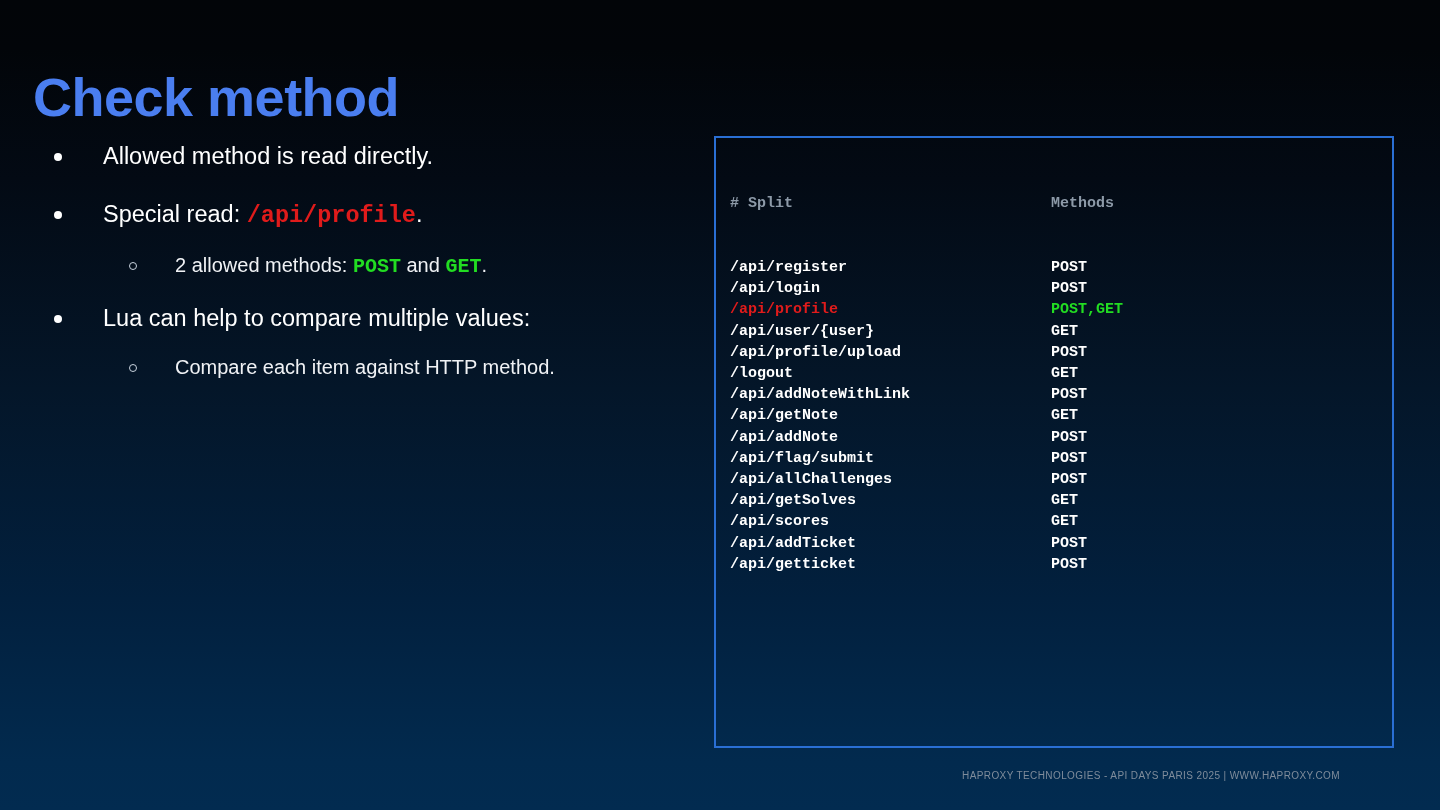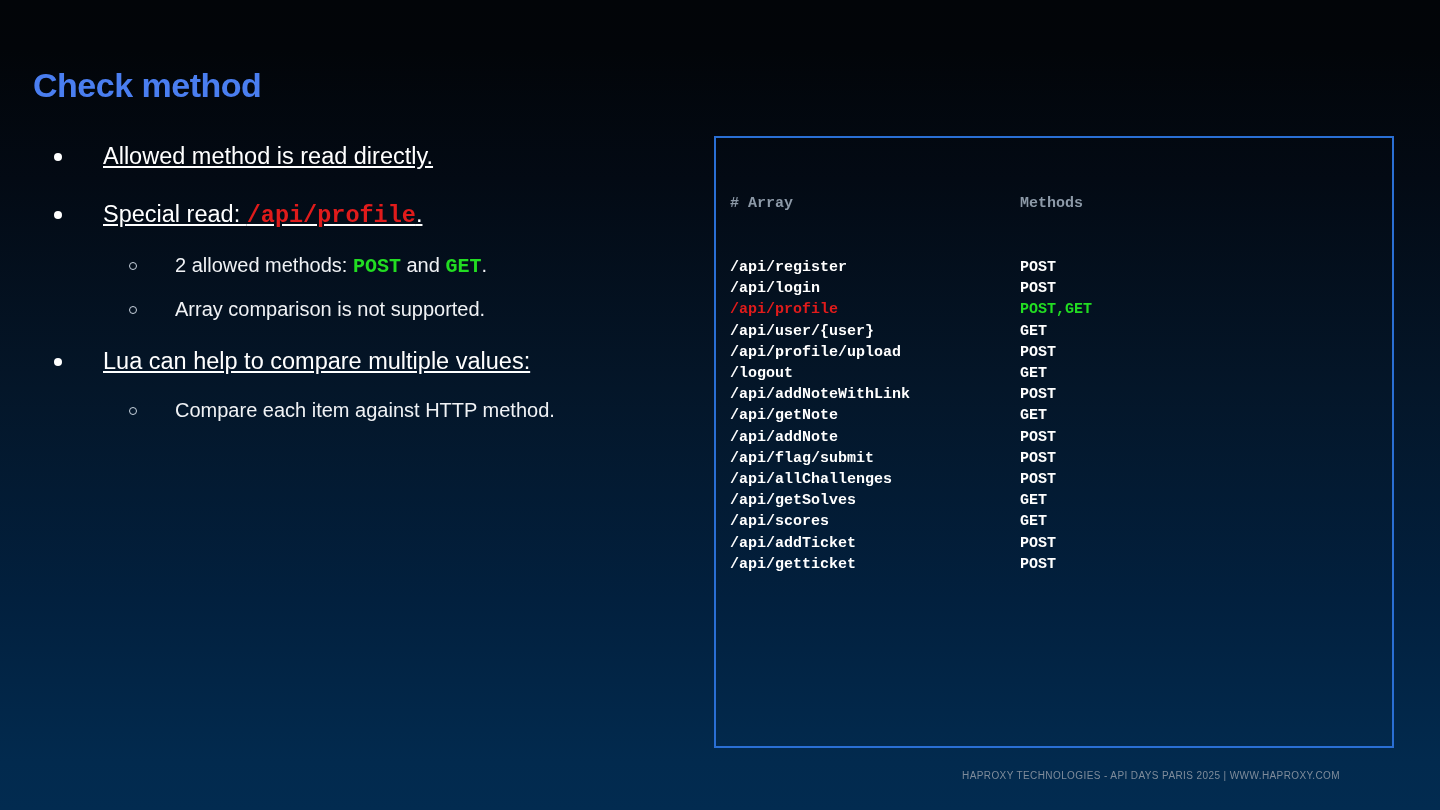--- a/index.html
+++ b/index.html
@@ -33,7 +33,7 @@
     position: absolute;
     left: 33px;
     top: 66px;
-    font-size: 34px;
+    font-size: 54px;
     font-weight: bold;
     color: #4a7ef0;
     letter-spacing: -0.5px;

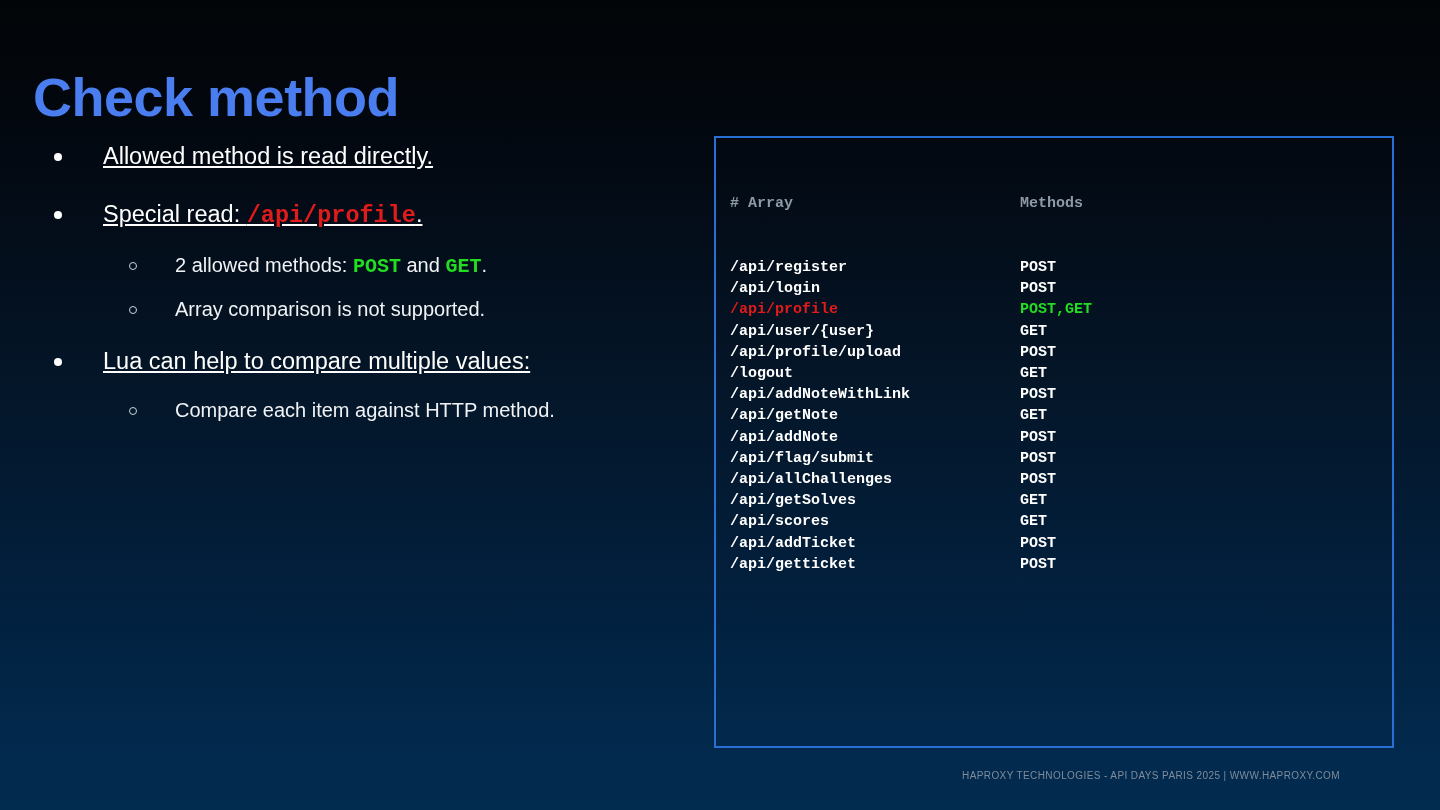--- a/index.html
+++ b/index.html
@@ -54,7 +54,6 @@
     font-size: 23.5px;
     line-height: 32px;
     margin-bottom: 26px;
-    text-decoration: underline;
   }
   .b1::before {
     content: "";

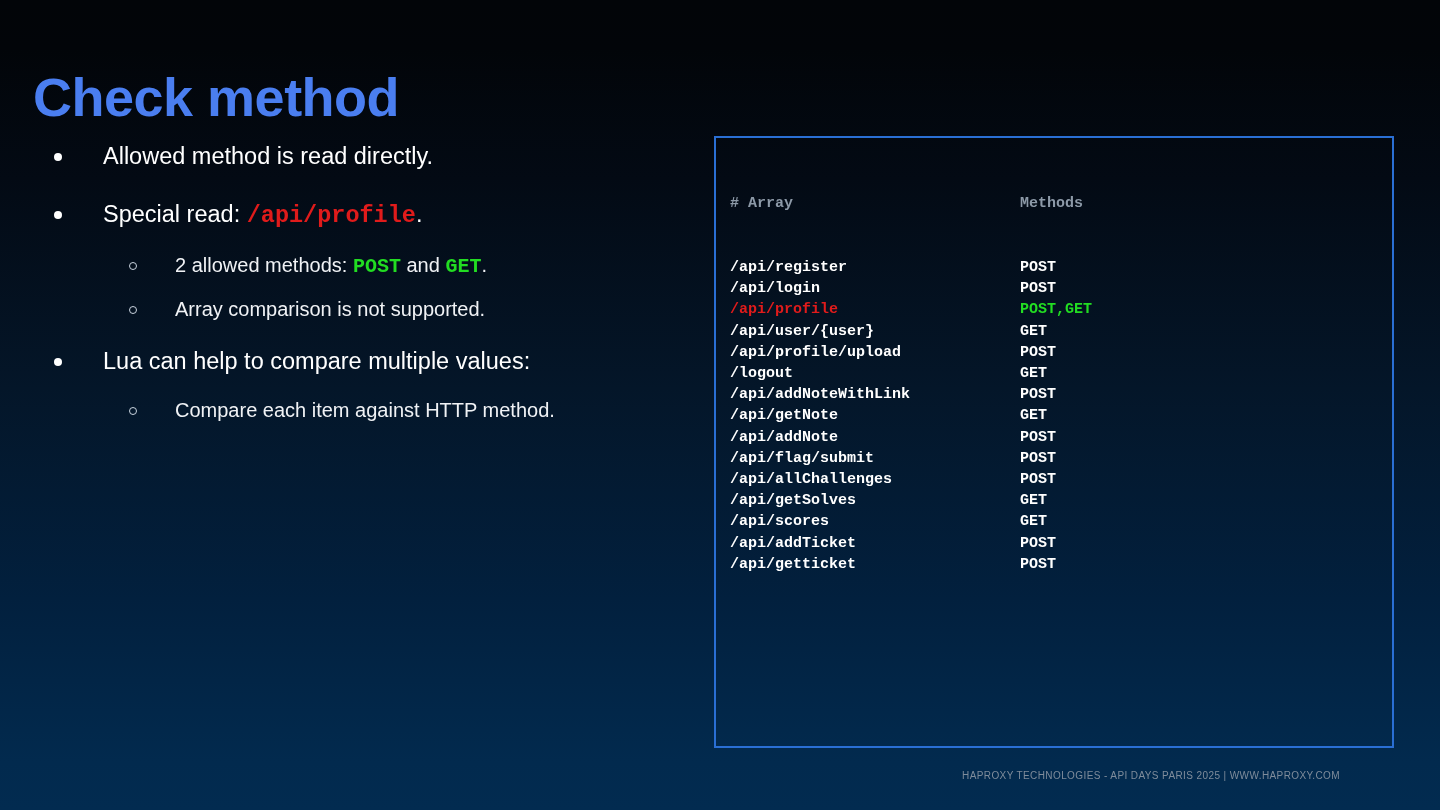--- a/index.html
+++ b/index.html
@@ -178,7 +178,7 @@
   <div id="code-panel">
     <div id="code-table">
       <div class="crow chead">
-        <span class="cpath"># Array</span><span class="cmethod">Methods</span>
+        <span class="cpath"># Split</span><span class="cmethod">Methods</span>
       </div>
       <div id="code-rows"><div class="crow"><span class="cpath">/api/register</span><span class="cmethod">POST</span></div><div class="crow"><span class="cpath">/api/login</span><span class="cmethod">POST</span></div><div class="crow hl"><span class="cpath">/api/profile</span><span class="cmethod">POST,GET</span></div><div class="crow"><span class="cpath">/api/user/{user}</span><span class="cmethod">GET</span></div><div class="crow"><span class="cpath">/api/profile/upload</span><span class="cmethod">POST</span></div><div class="crow"><span class="cpath">/logout</span><span class="cmethod">GET</span></div><div class="crow"><span class="cpath">/api/addNoteWithLink</span><span class="cmethod">POST</span></div><div class="crow"><span class="cpath">/api/getNote</span><span class="cmethod">GET</span></div><div class="crow"><span class="cpath">/api/addNote</span><span class="cmethod">POST</span></div><div class="crow"><span class="cpath">/api/flag/submit</span><span class="cmethod">POST</span></div><div class="crow"><span class="cpath">/api/allChallenges</span><span class="cmethod">POST</span></div><div class="crow"><span class="cpath">/api/getSolves</span><span class="cmethod">GET</span></div><div class="crow"><span class="cpath">/api/scores</span><span class="cmethod">GET</span></div><div class="crow"><span class="cpath">/api/addTicket</span><span class="cmethod">POST</span></div><div class="crow"><span class="cpath">/api/getticket</span><span class="cmethod">POST</span></div></div>
     </div>

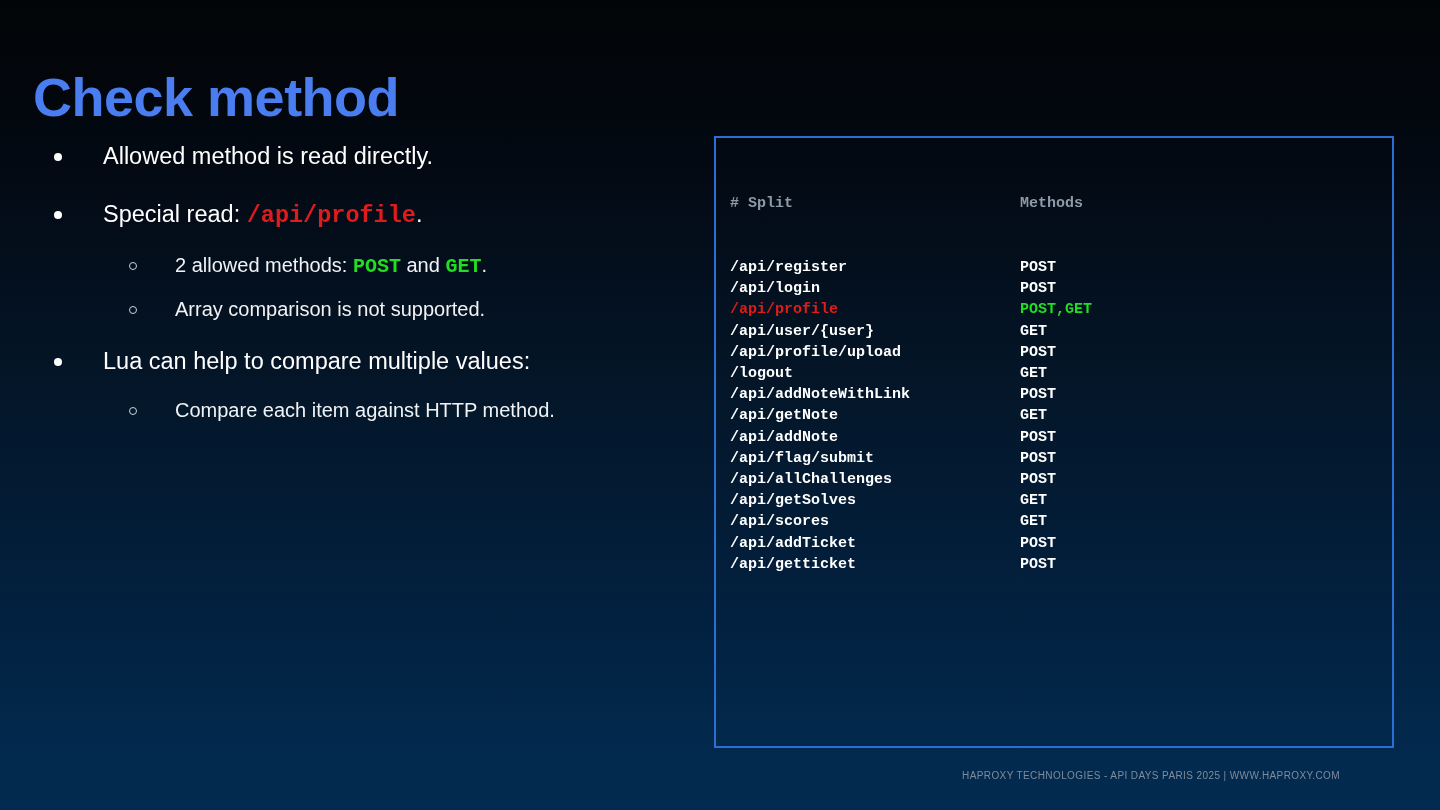--- a/index.html
+++ b/index.html
@@ -120,7 +120,7 @@
   }
   .crow { display: flex; }
   .cpath   { width: 290px; color: #ffffff; }
-  .cmethod { color: #ffffff; }
+  .cmethod { color: #ffffff; margin-left: 31px; }
   .chead .cpath, .chead .cmethod { color: #8d9aa8; }
   .crow.hl .cpath   { color: #e01b1b; }
   .crow.hl .cmethod { color: #22dd22; }

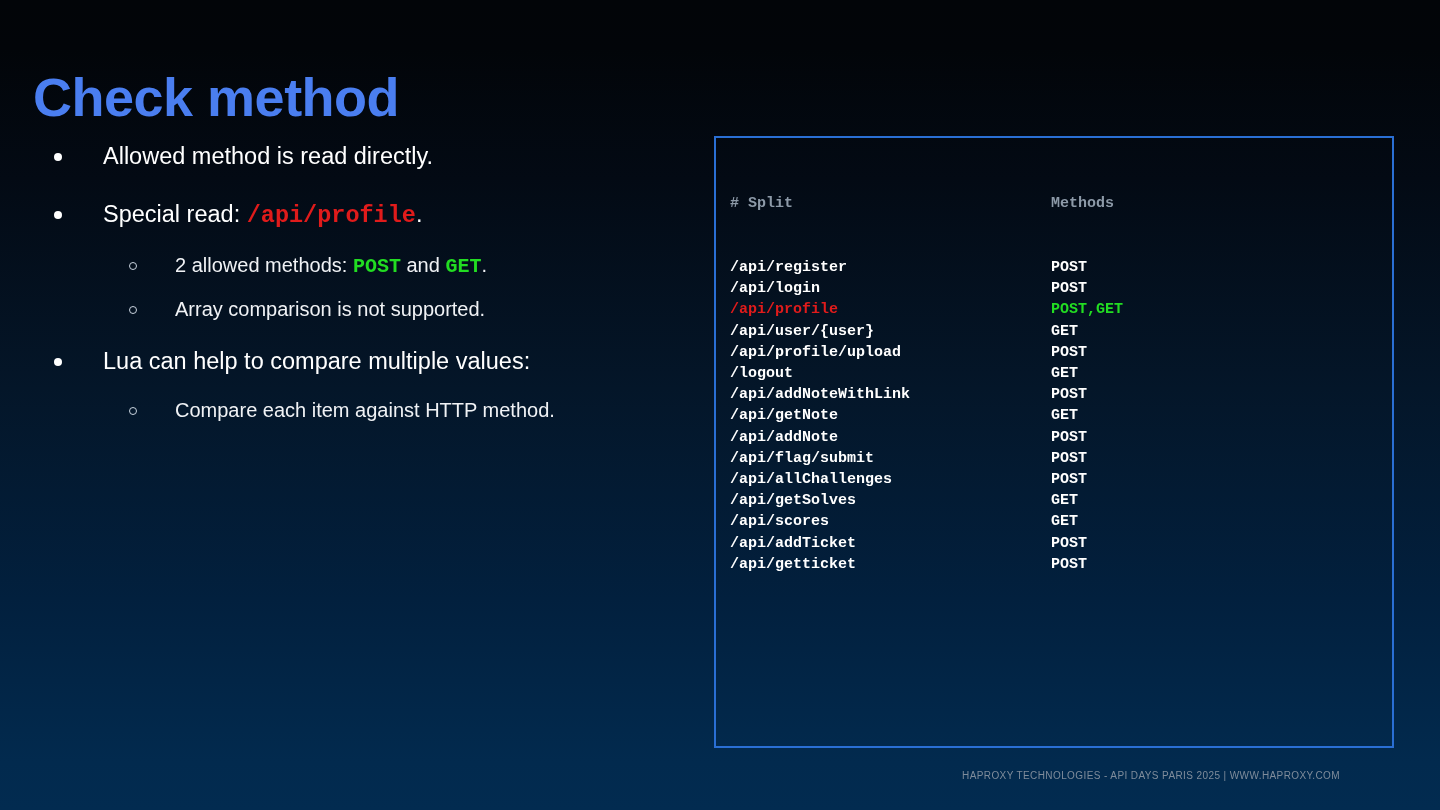--- a/index.html
+++ b/index.html
@@ -157,9 +157,6 @@
       <div class="b2">
         <span>2 allowed  methods: </span><span class="mono green">POST</span><span> and </span><span class="mono green">GET</span><span>.</span>
       </div>
-      <div class="b2">
-        <span>Array comparison is not supported.</span>
-      </div>
     </div>
 
 

